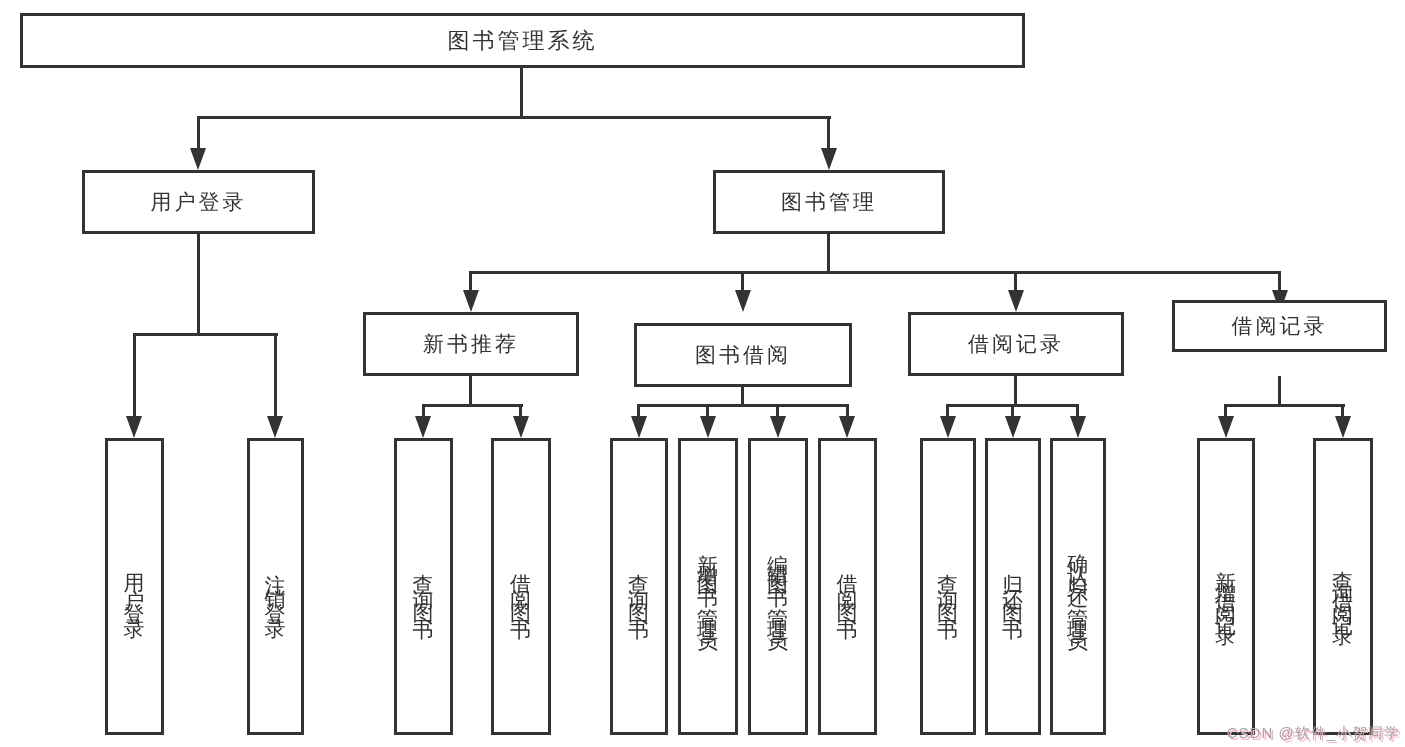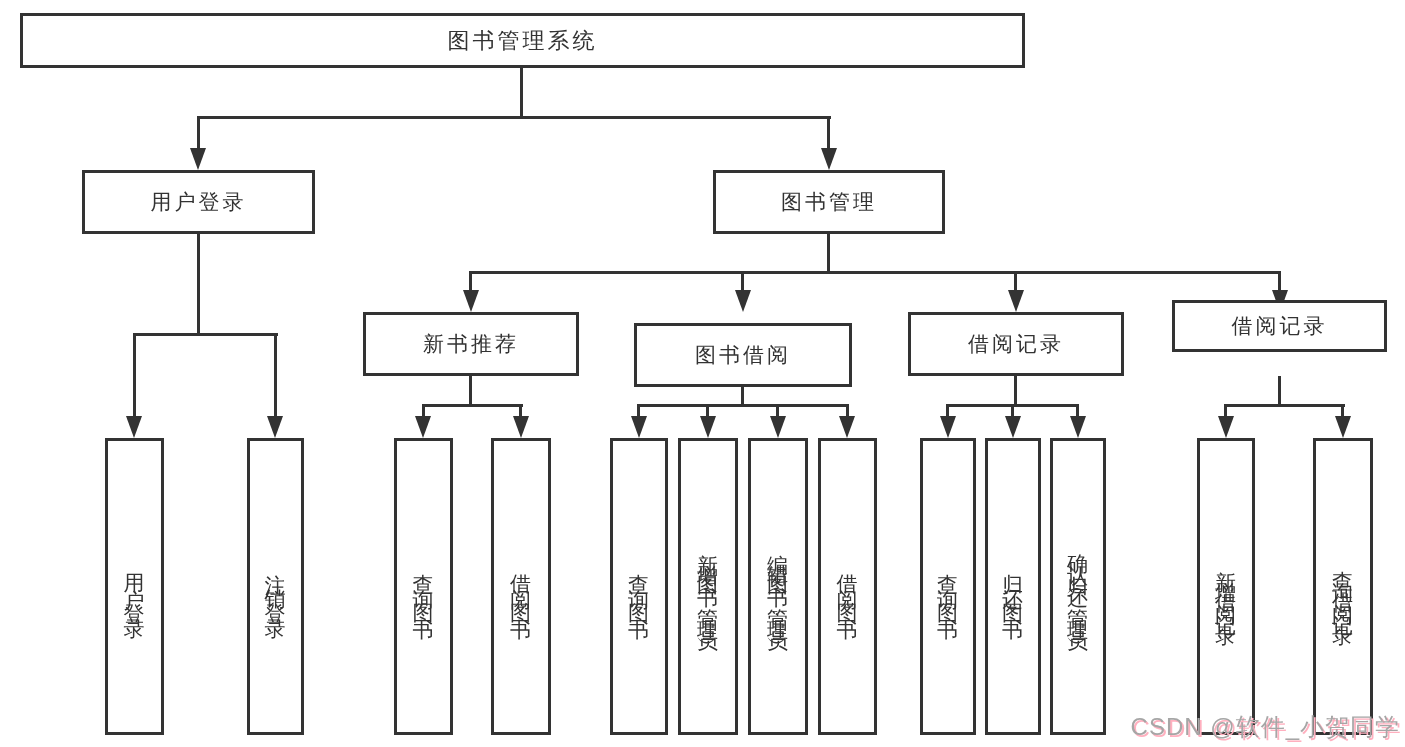--- a/index.html
+++ b/index.html
@@ -50,7 +50,7 @@
   }
   .watermark{
     position:absolute;right:5px;bottom:4px;
-    font-size:24px;color:var(--wm);
+    font-size:15px;color:var(--wm);
     text-shadow:2px 2px 0 var(--wm-shadow);
     letter-spacing:1px;
     z-index:5;

